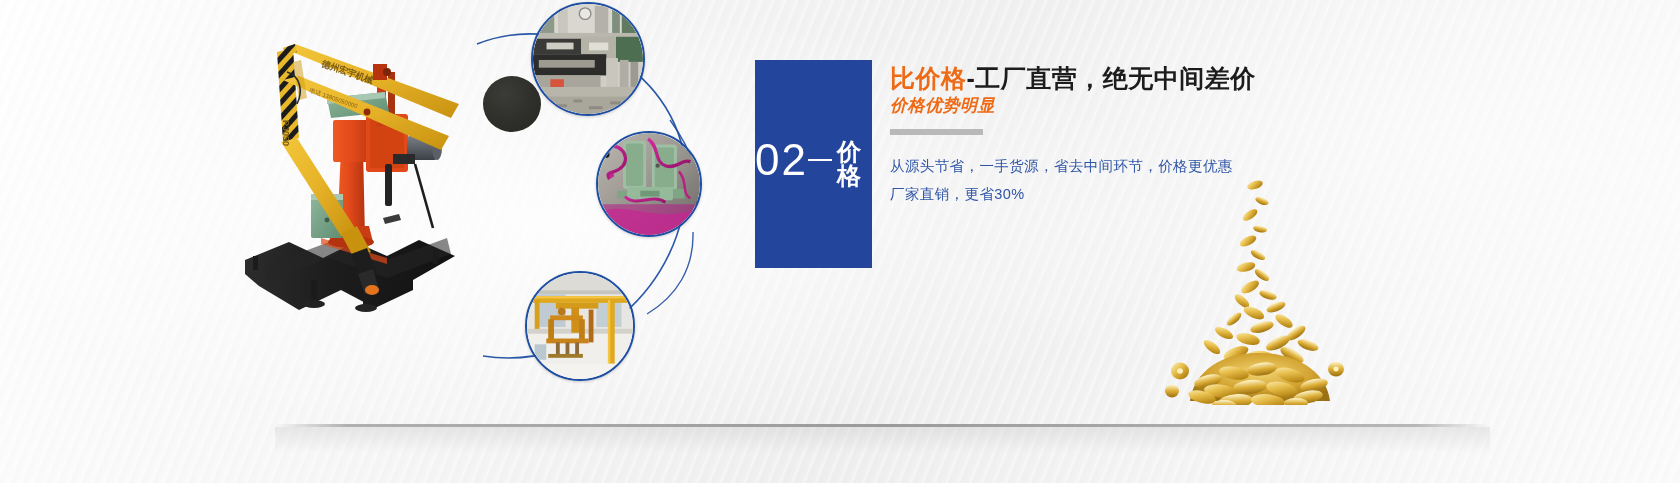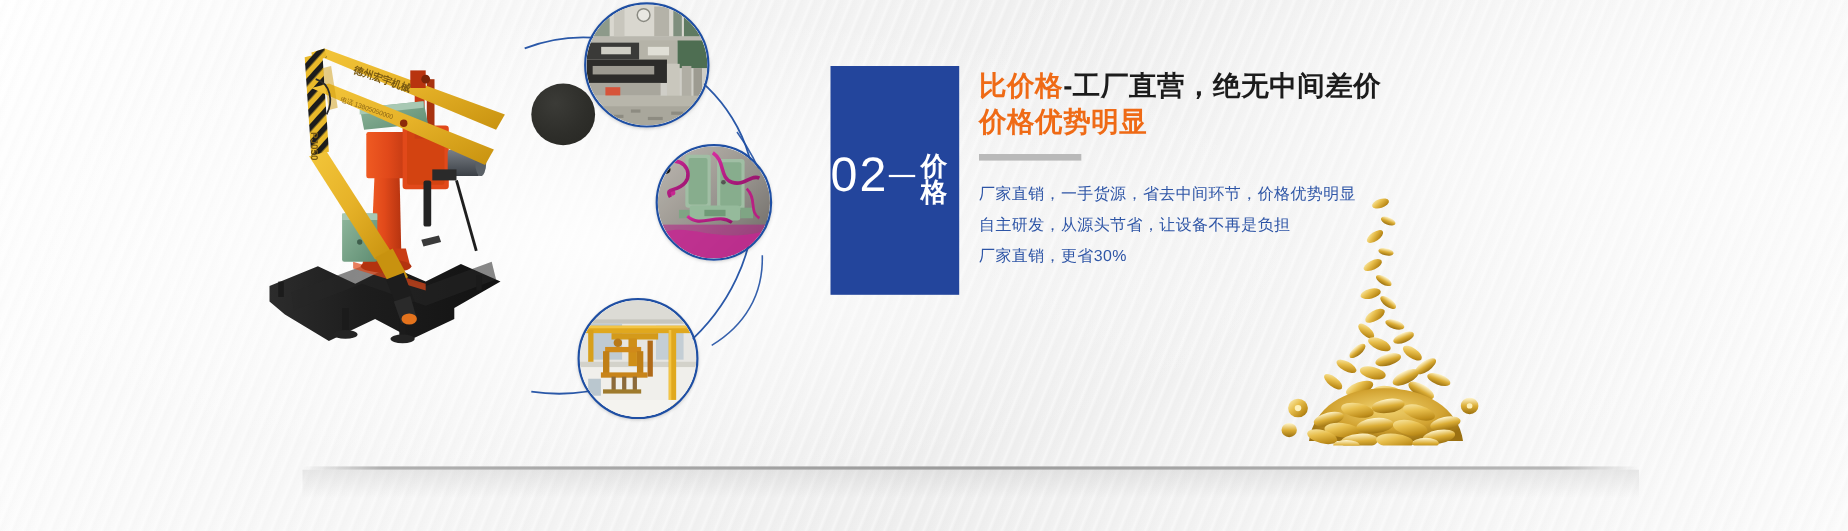--- a/index.html
+++ b/index.html
@@ -108,8 +108,8 @@
   }
   .headline .hl { color:#ef6a15; }
   .headline-2 {
-    font-size:25px; font-weight:bold; line-height:1.32;
-    color:#ef6a15; letter-spacing:.5px;
+    font-size:17px; font-weight:bold; line-height:1.32;
+    color:#ef6a15; letter-spacing:.5px;font-style:italic;
   }
   .eng {
     margin-top:9px;

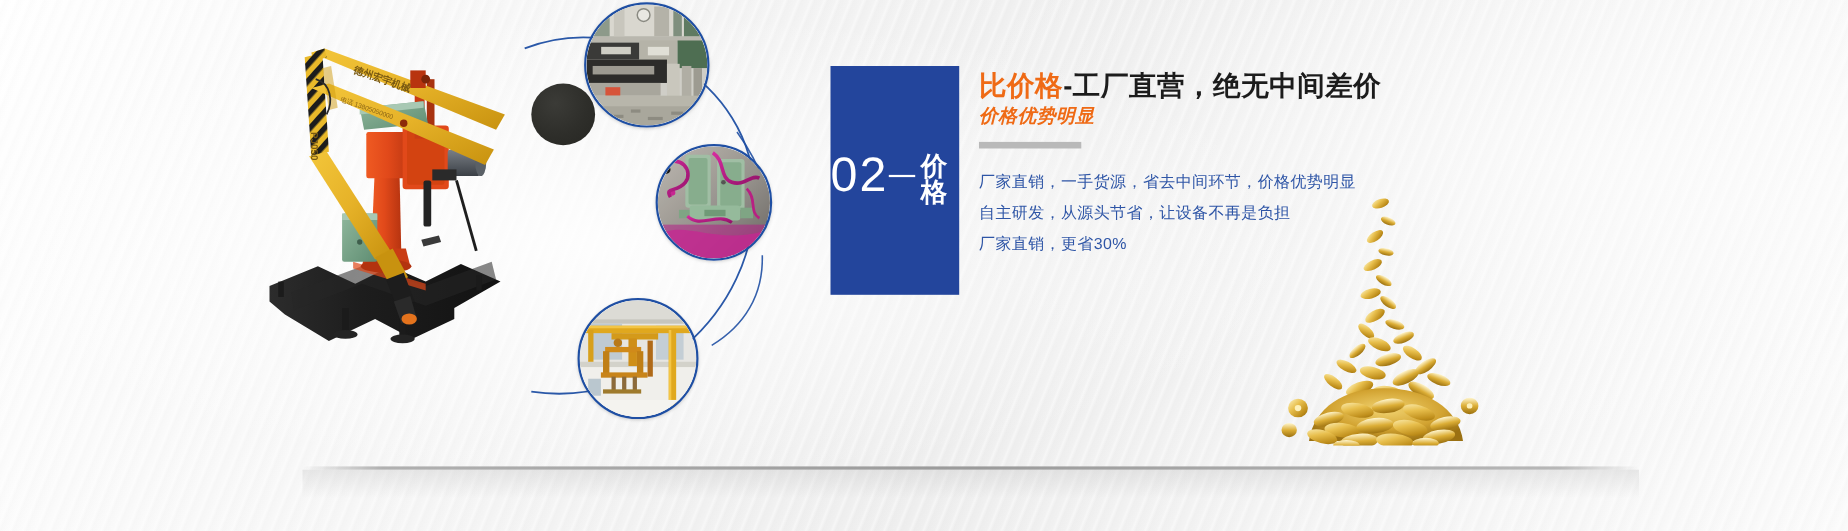--- a/index.html
+++ b/index.html
@@ -362,7 +362,7 @@
     <div class="headline-2">价格优势明显</div>
     <div class="divider"></div>
     <div class="bullets">
-      <div class="bullet">厂家直销，一手货源，省去中间环节，价格优势明显</div>
+      <div class="bullet">从源头节省，一手货源，省去中间环节，价格更优惠</div>
       <div class="bullet">自主研发，从源头节省，让设备不再是负担</div>
       <div class="bullet">厂家直销，更省30%</div>
     </div>

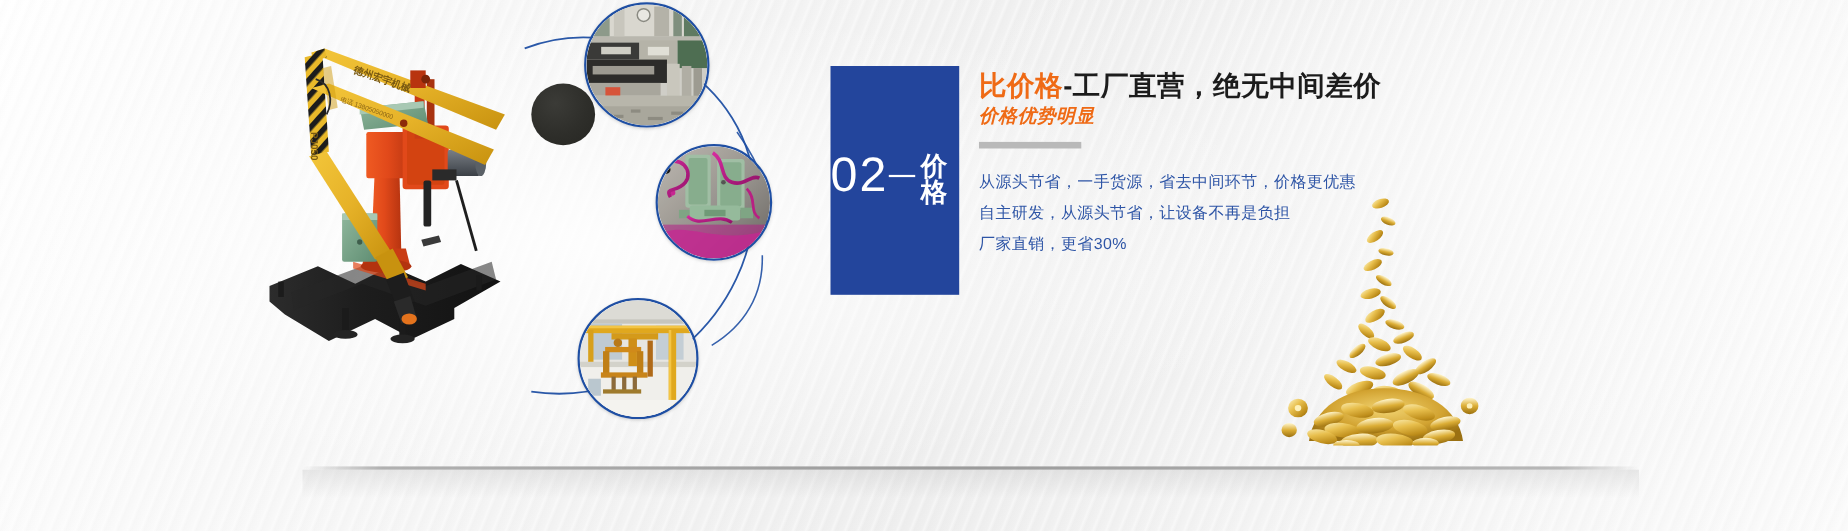--- a/index.html
+++ b/index.html
@@ -363,7 +363,6 @@
     <div class="divider"></div>
     <div class="bullets">
       <div class="bullet">从源头节省，一手货源，省去中间环节，价格更优惠</div>
-      <div class="bullet">自主研发，从源头节省，让设备不再是负担</div>
       <div class="bullet">厂家直销，更省30%</div>
     </div>
   </div>

